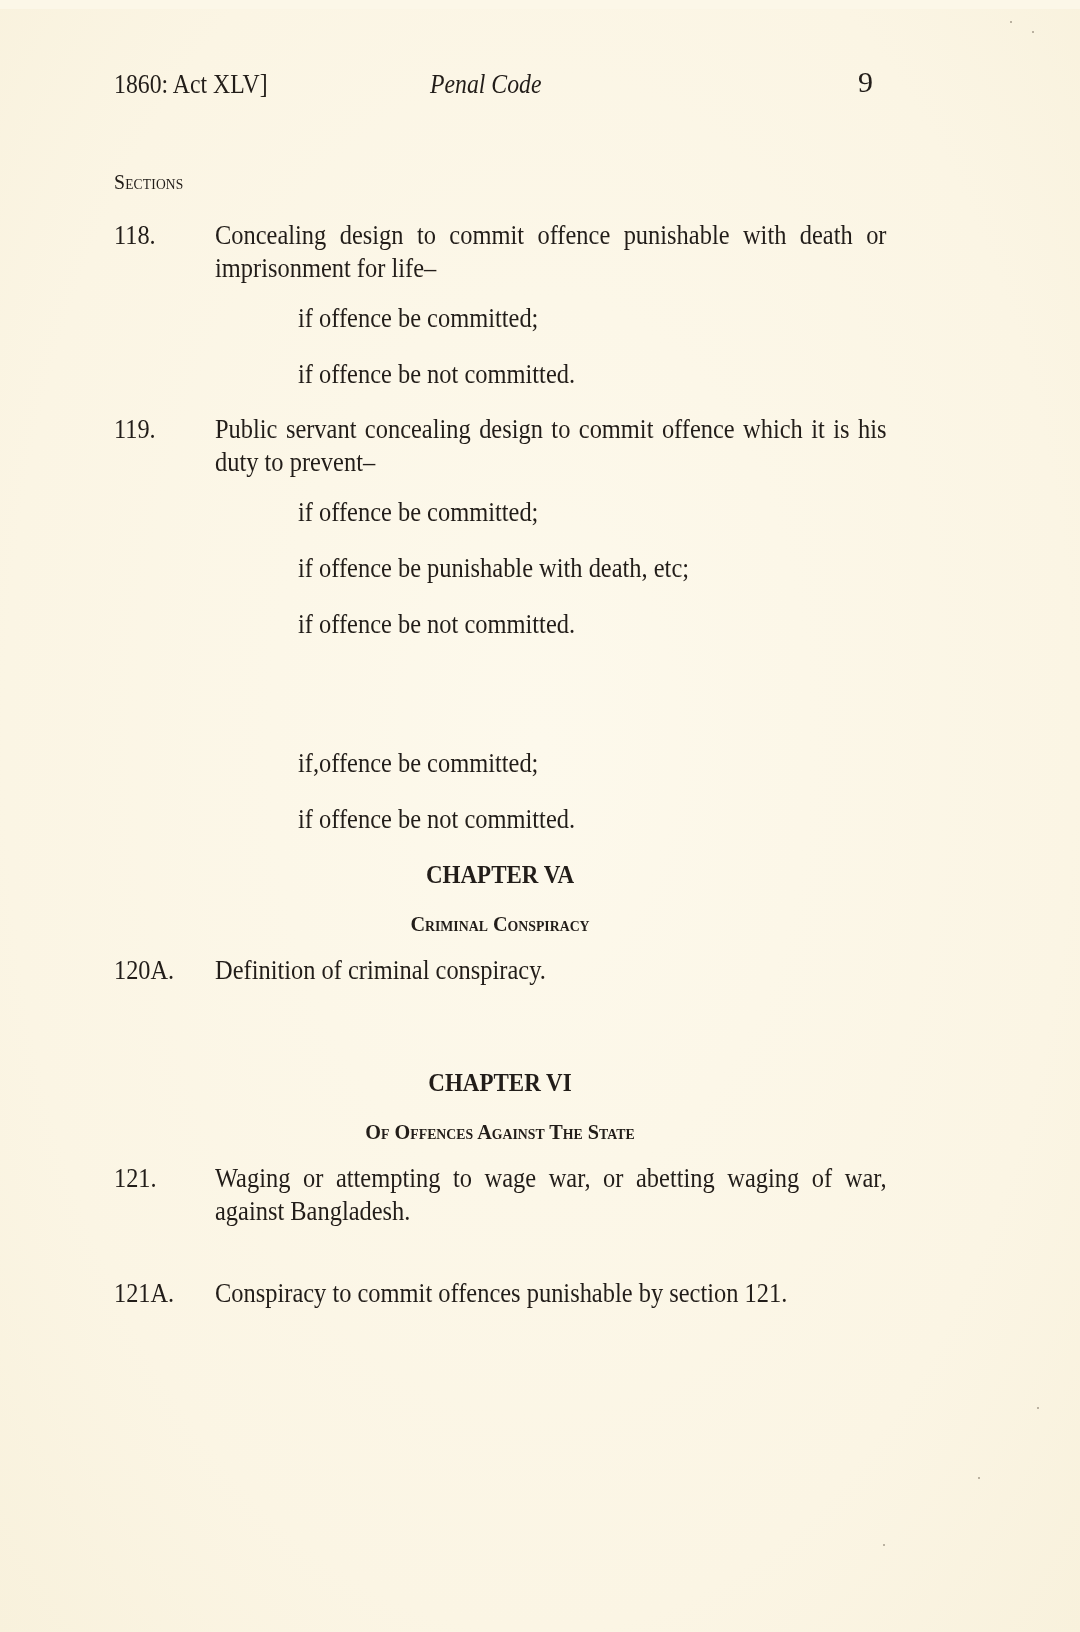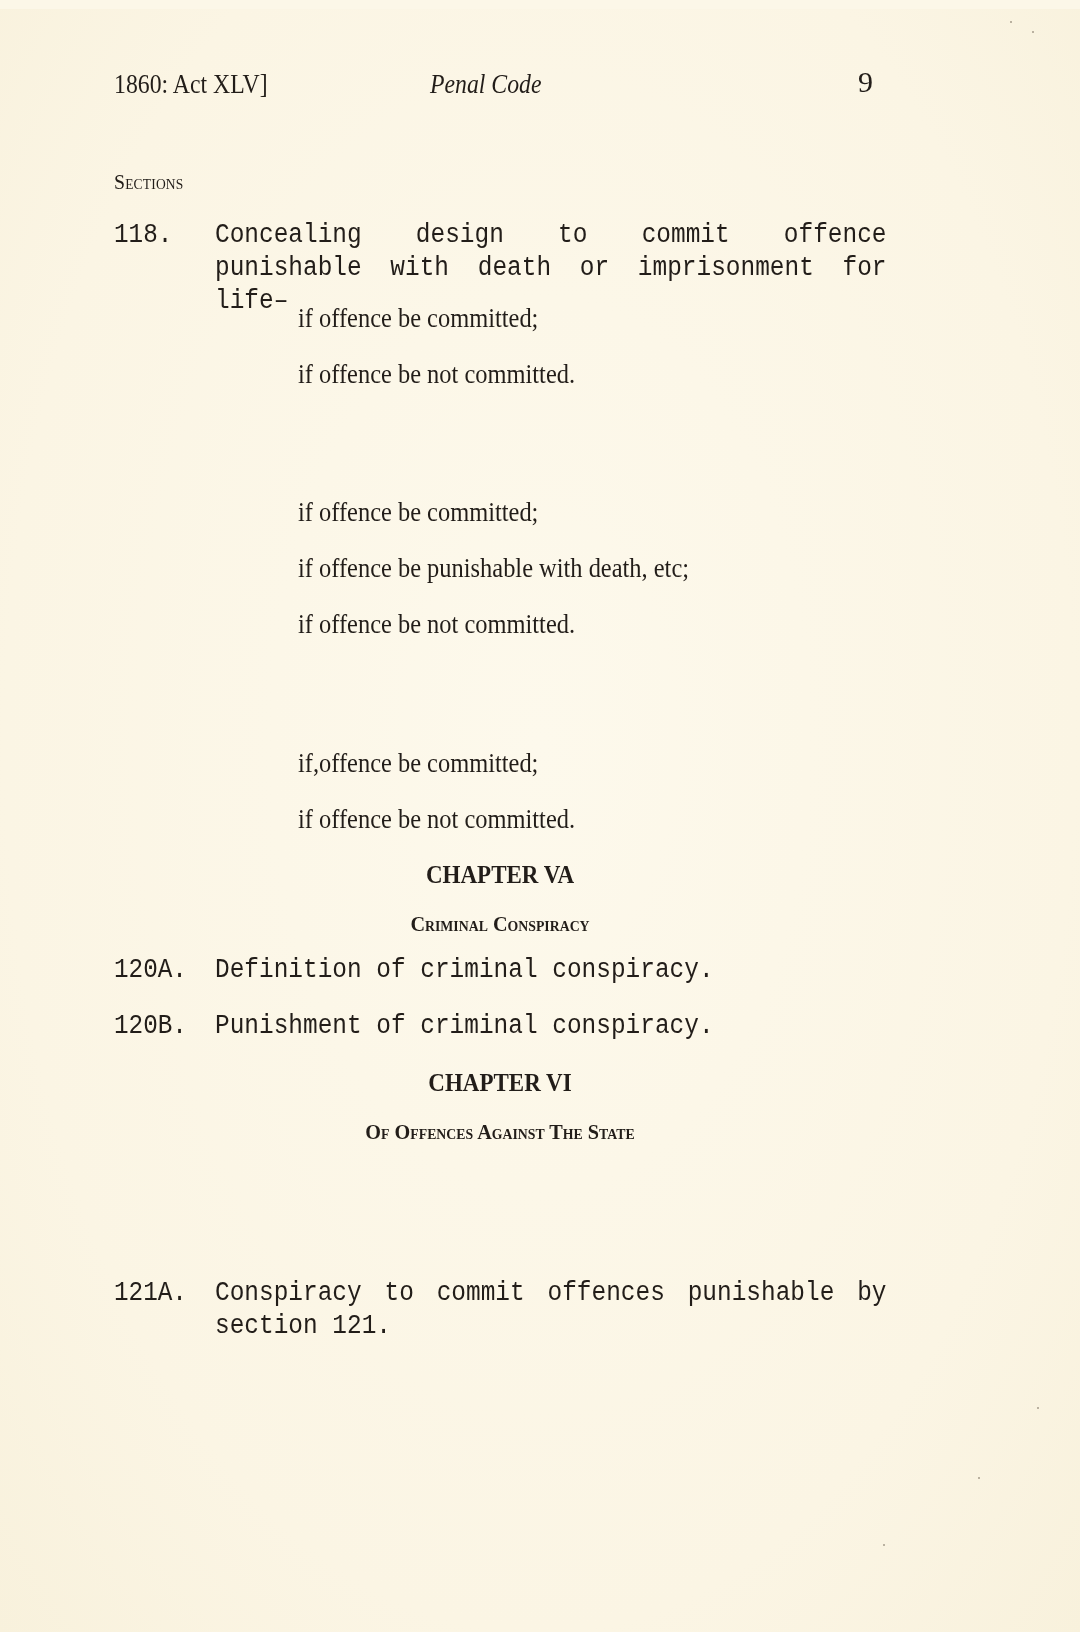--- a/index.html
+++ b/index.html
@@ -68,7 +68,6 @@
       width: 780px;
       font-size: 27px;
       line-height: 33px;
-      font-family: Liberation Mono, monospace;
     }
     .entry .num {
       position: absolute;

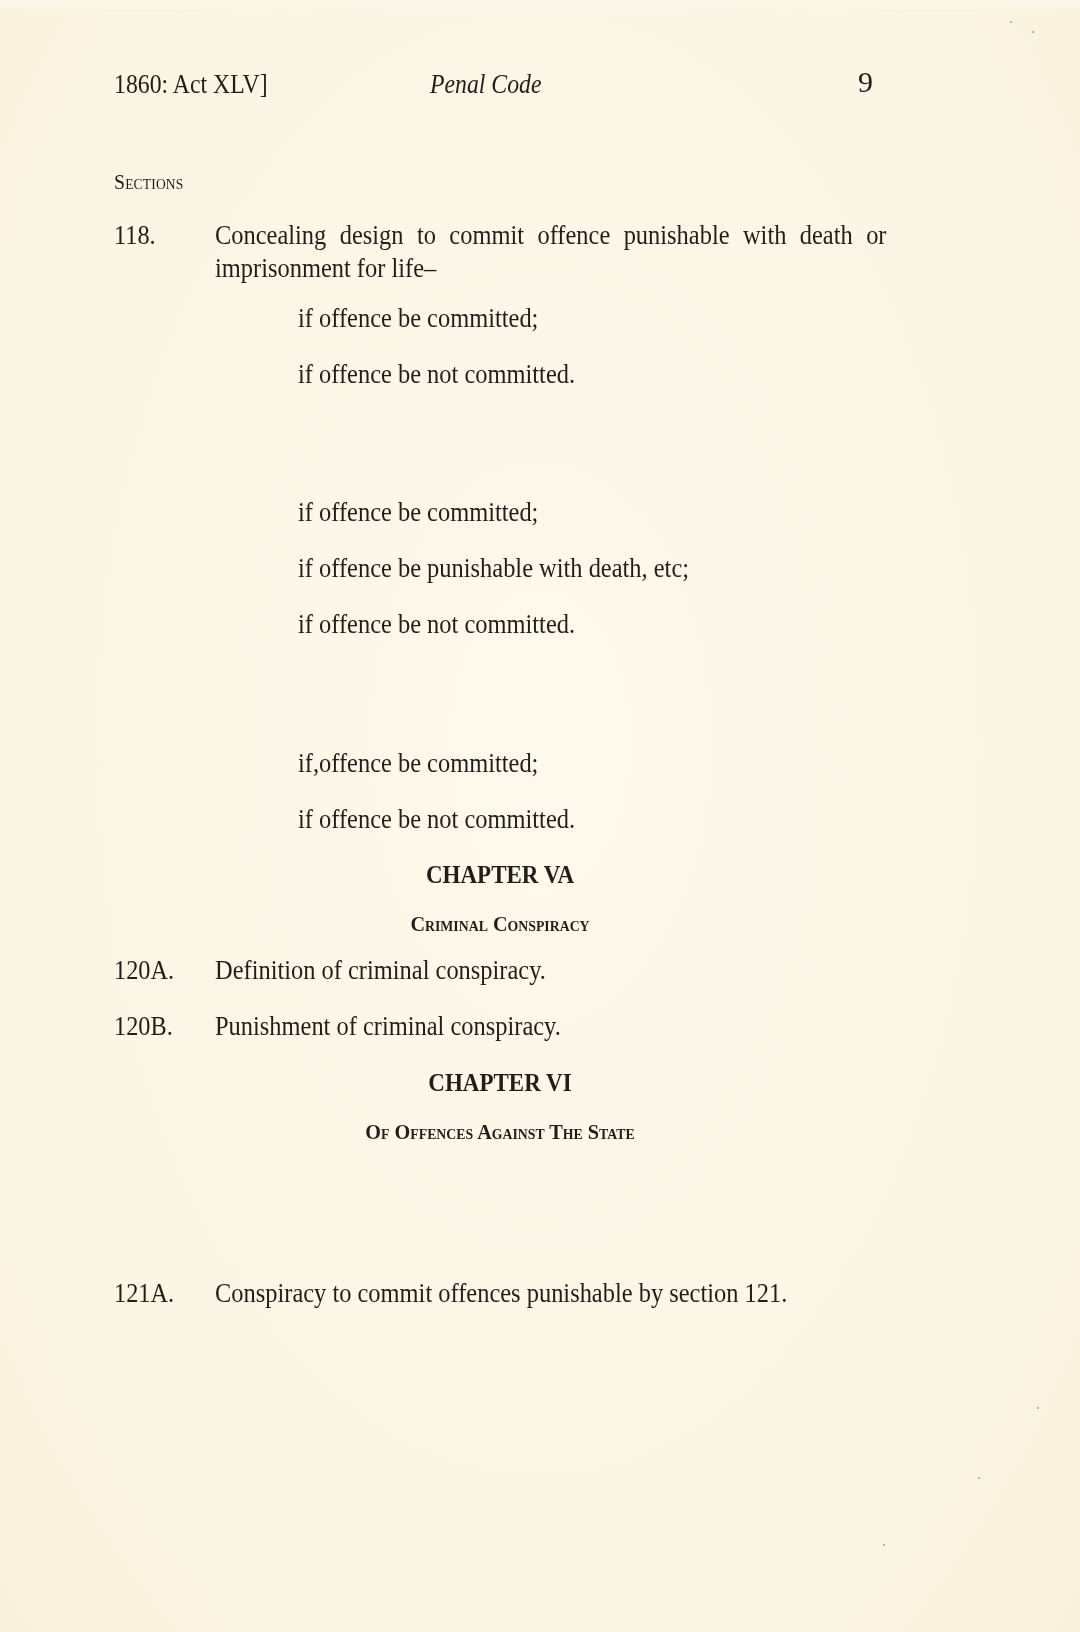--- a/index.html
+++ b/index.html
@@ -142,6 +142,10 @@
   <div class="sub" style="top:293px;">if offence be committed;</div>
   <div class="sub" style="top:349px;">if offence be not committed.</div>
 
+  <div class="entry" style="top:404px;">
+    <span class="num">119.</span>
+    <div class="txt">Public servant concealing design to commit offence which it is his duty to prevent–</div>
+  </div>
   <div class="sub" style="top:487px;">if offence be committed;</div>
   <div class="sub" style="top:543px;">if offence be punishable with death, etc;</div>
   <div class="sub" style="top:599px;">if offence be not committed.</div>

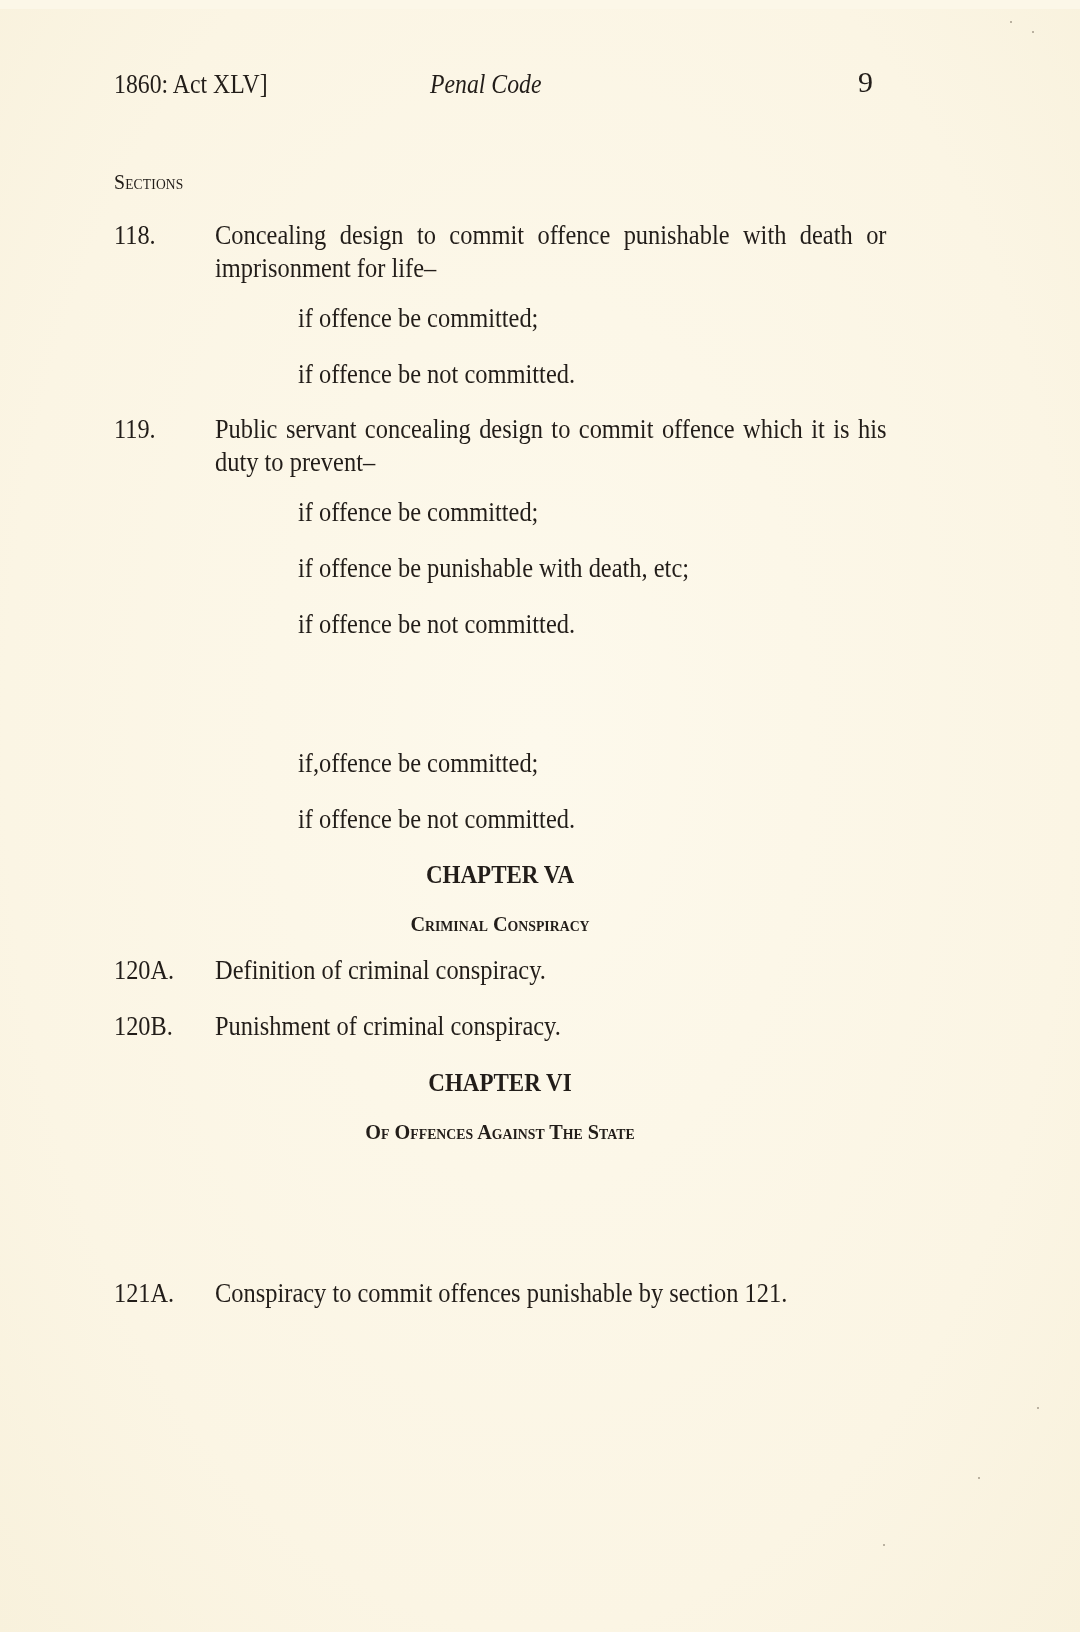--- a/index.html
+++ b/index.html
@@ -160,10 +160,6 @@
     <span class="num">120A.</span>
     <div class="txt">Definition of criminal conspiracy.</div>
   </div>
-  <div class="entry" style="top:1001px;">
-    <span class="num">120B.</span>
-    <div class="txt">Punishment of criminal conspiracy.</div>
-  </div>
 
   <div class="chapter-title" style="top:1060px;">CHAPTER VI</div>
   <div class="chapter-sub" style="top:1110px;">Of Offences Against The State</div>

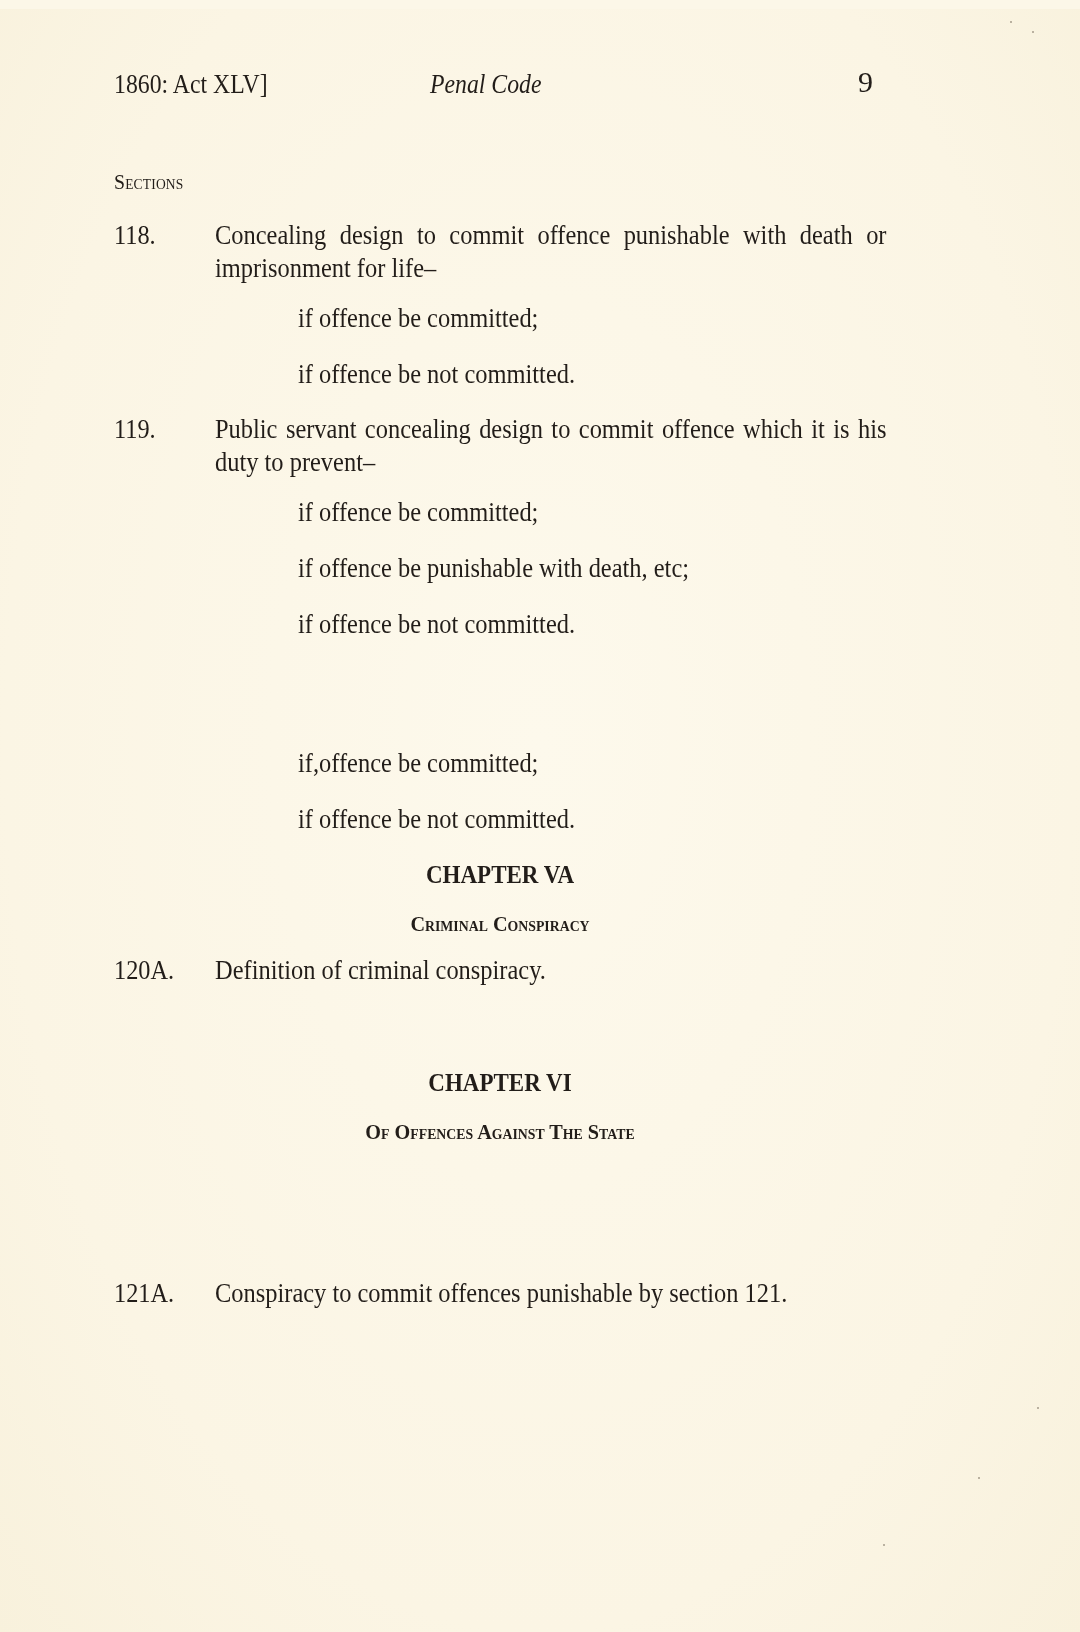--- a/index.html
+++ b/index.html
@@ -164,6 +164,10 @@
   <div class="chapter-title" style="top:1060px;">CHAPTER VI</div>
   <div class="chapter-sub" style="top:1110px;">Of Offences Against The State</div>
 
+  <div class="entry" style="top:1153px;">
+    <span class="num">121.</span>
+    <div class="txt">Waging or attempting to wage war, or abetting waging of war, against Bangladesh.</div>
+  </div>
   <div class="entry" style="top:1236px;margin-top:32px;">
     <span class="num">121A.</span>
     <div class="txt">Conspiracy to commit offences punishable by section 121.</div>

